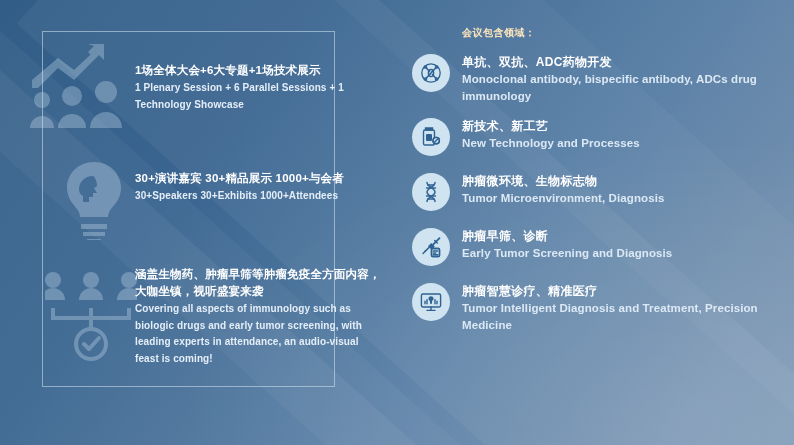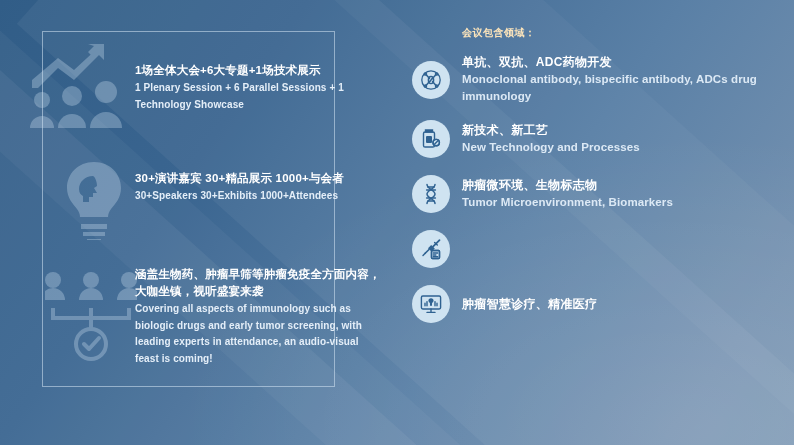--- a/index.html
+++ b/index.html
@@ -81,7 +81,7 @@
   .item {
     position:relative;
     display:flex;
-    align-items:center;
+    align-items:flex-start;
     margin-bottom:11px;
     min-height:44px;
   }

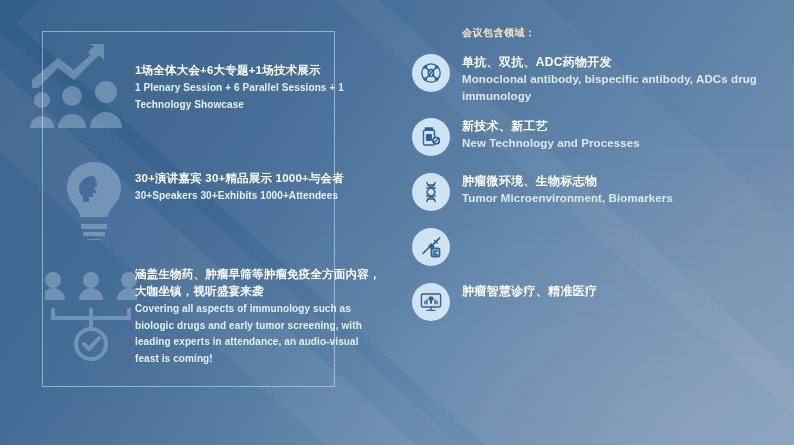--- a/index.html
+++ b/index.html
@@ -232,7 +232,7 @@
       </div>
       <div class="itxt">
         <div class="i-cn">肿瘤微环境、生物标志物</div>
-        <div class="i-en">Tumor Microenvironment, Biomarkers</div>
+        <div class="i-en">Tumor Microenvironment, Diagnosis</div>
       </div>
     </div>
 

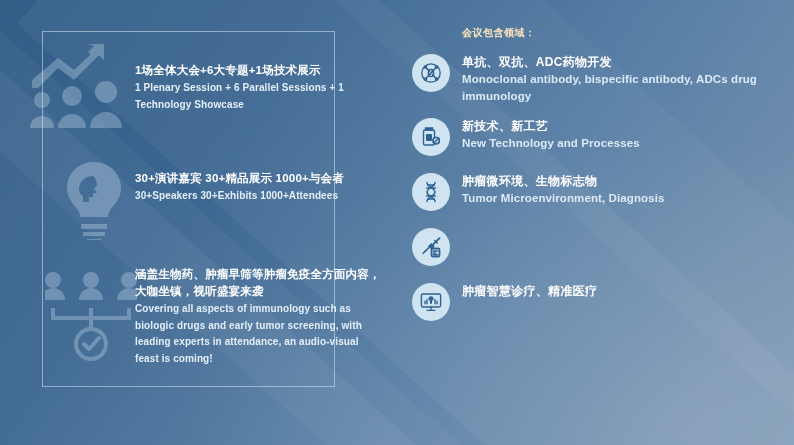--- a/index.html
+++ b/index.html
@@ -249,6 +249,10 @@
           <path d="M14.3 16 h4.4 M14.3 18 h2.6 M14.3 19.8 h4.4"></path>
         </svg>
       </div>
+      <div class="itxt">
+        <div class="i-cn">肿瘤早筛、诊断</div>
+        <div class="i-en">Early Tumor Screening and Diagnosis</div>
+      </div>
     </div>
 
     <div class="item">

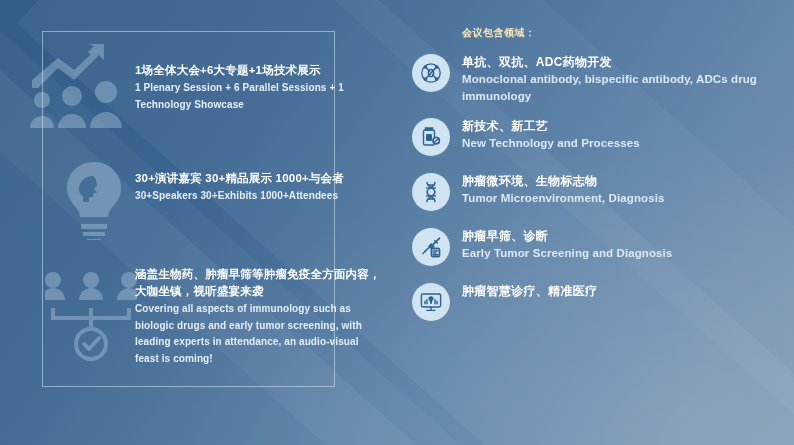--- a/index.html
+++ b/index.html
@@ -266,6 +266,7 @@
       </div>
       <div class="itxt">
         <div class="i-cn">肿瘤智慧诊疗、精准医疗</div>
+        <div class="i-en">Tumor Intelligent Diagnosis and Treatment, Precision Medicine</div>
       </div>
     </div>
 

